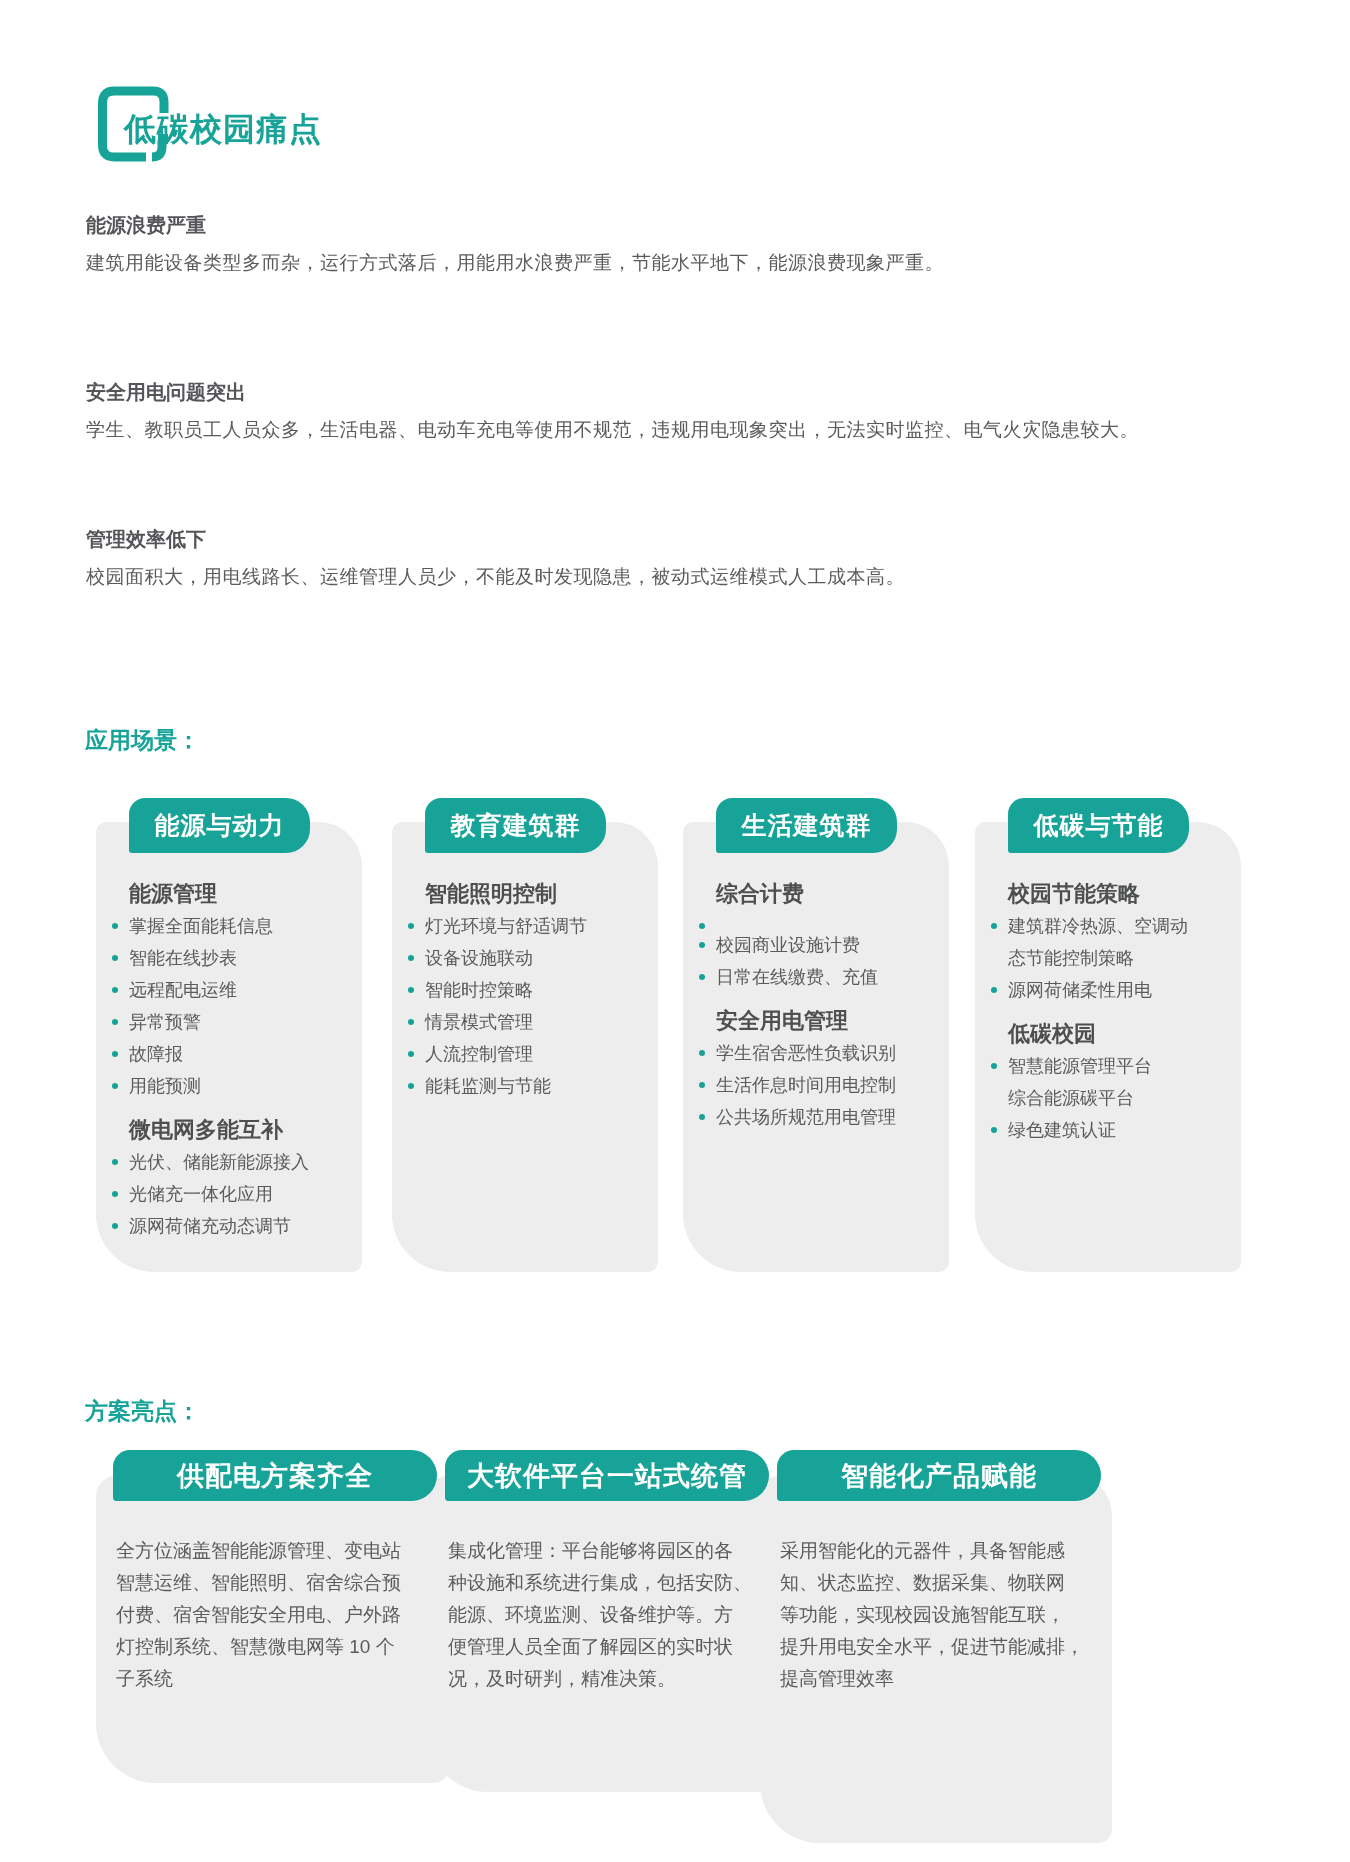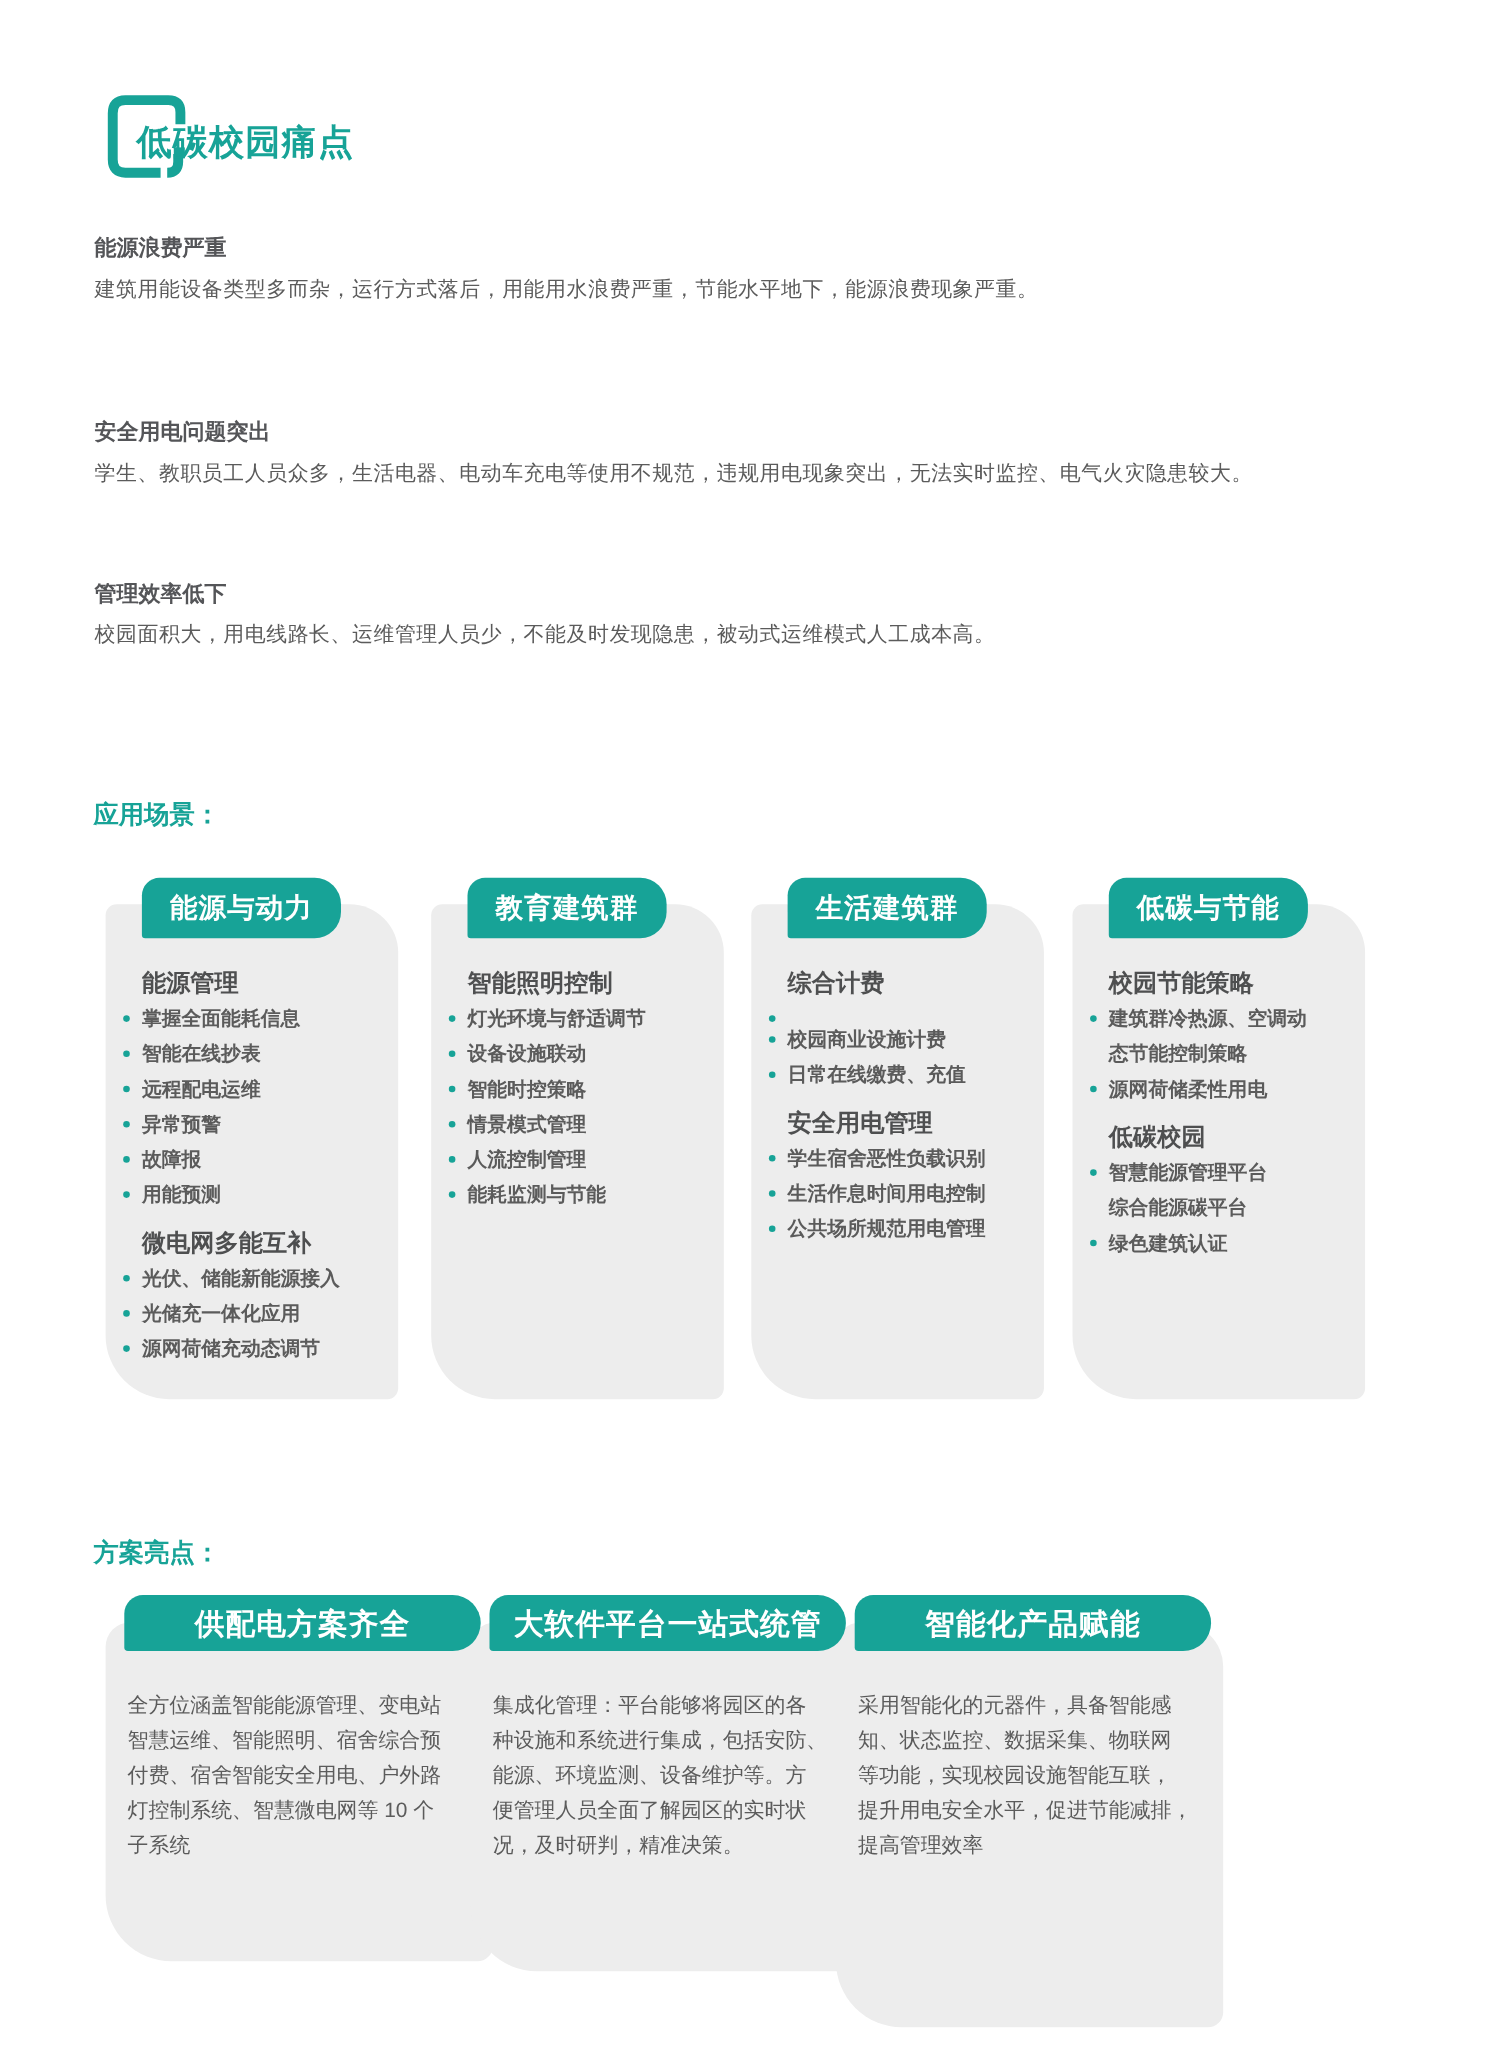--- a/index.html
+++ b/index.html
@@ -31,7 +31,7 @@
   .bullet{display:flex;padding-left:16px;}
   .dot{flex:0 0 auto;width:6px;height:6px;border-radius:50%;background:#17A397;
        margin:13px 11px 0 0;}
-  .btext{font-size:18px;color:#5B5B5B;line-height:32px;white-space:pre;font-weight:bold;}
+  .btext{font-size:18px;color:#5B5B5B;line-height:32px;white-space:pre;}
 
   
   .hl-card{position:absolute;top:1450px;width:345px;}

